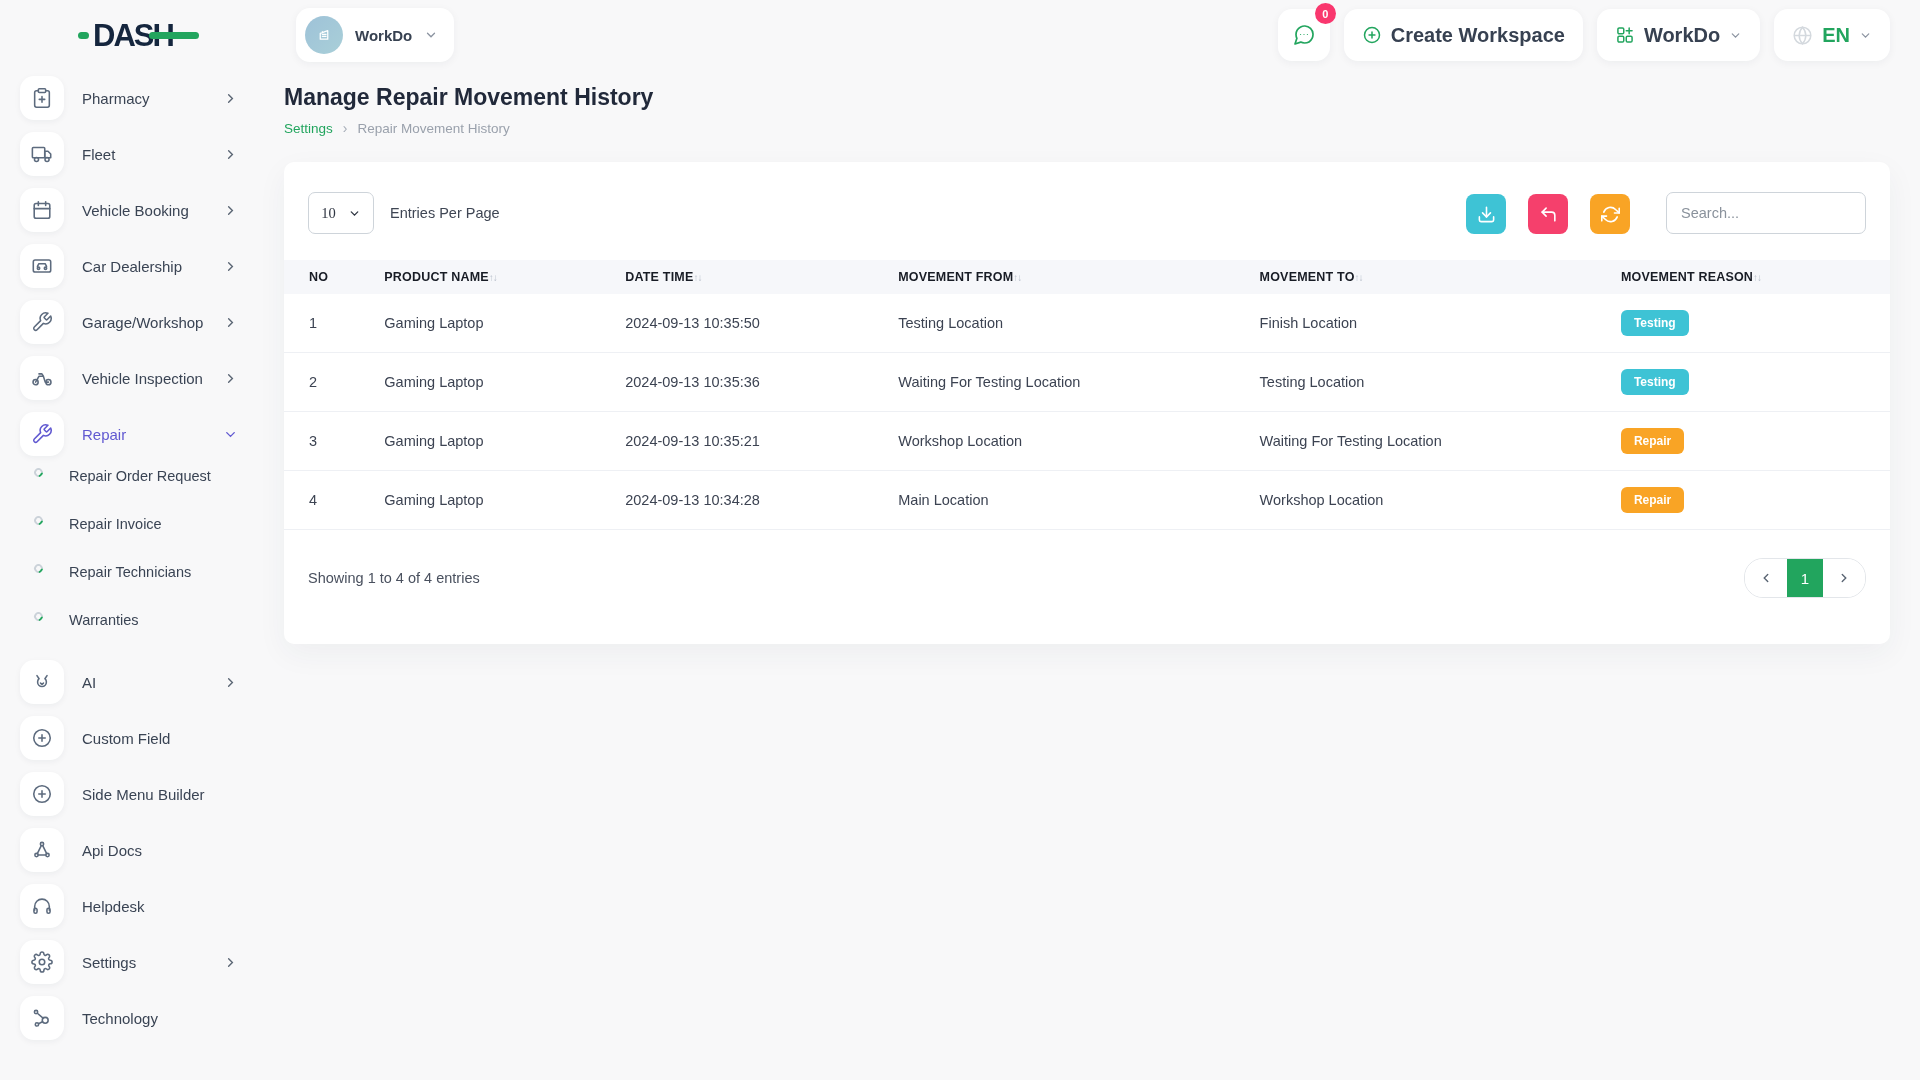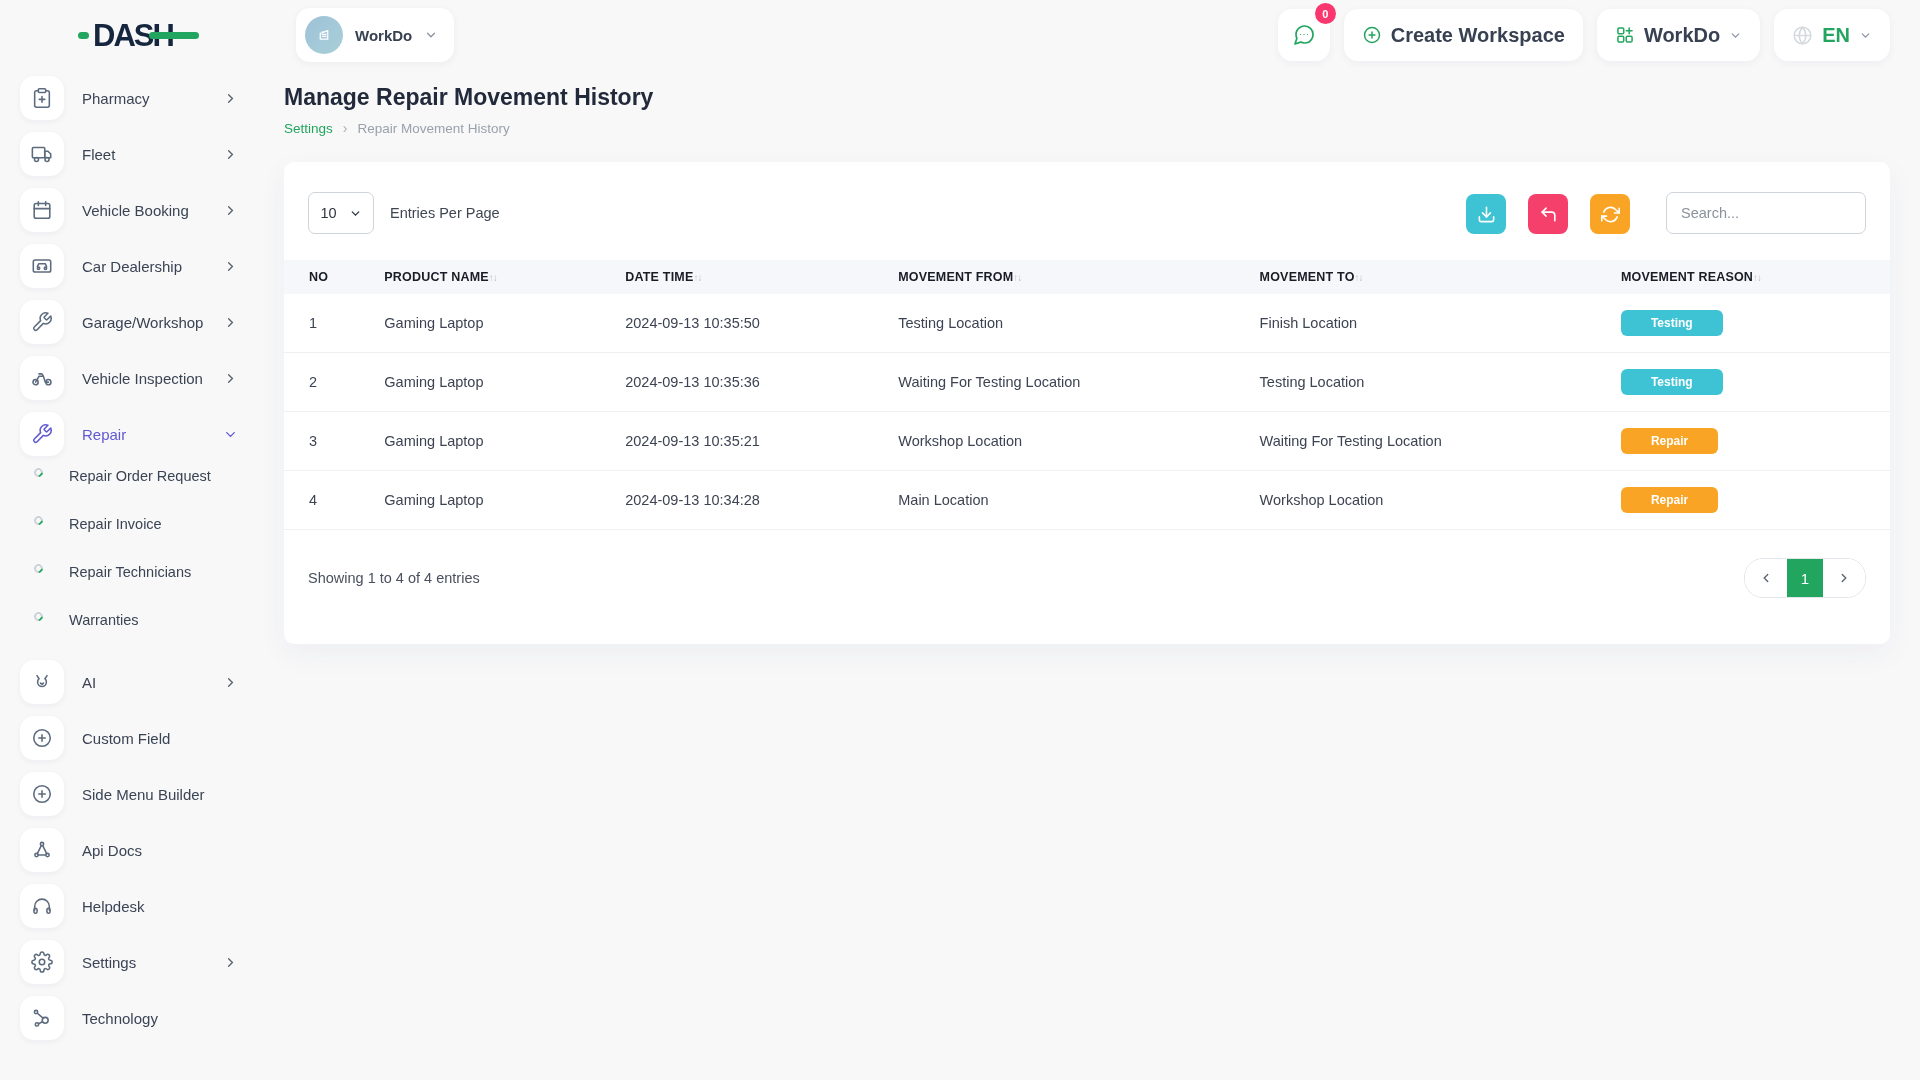--- a/index.html
+++ b/index.html
@@ -55,7 +55,7 @@
   .card{background:#fff;border-radius:10px;box-shadow:0 10px 30px rgba(40,50,70,.05);padding:0 0 4px 0;}
   .card-controls{display:flex;align-items:center;justify-content:space-between;padding:30px 24px 26px 24px;}
   .controls-left{display:flex;align-items:center;gap:16px;}
-  .select{width:66px;height:42px;border:1px solid var(--border);border-radius:7px;display:flex;align-items:center;justify-content:center;gap:12px;font-size:14.5px;color:#2f3542;cursor:pointer;background:#fff;}
+  .select{width:66px;height:42px;border:1px solid var(--border);border-radius:7px;display:flex;align-items:center;justify-content:center;gap:12px;font-size:14.5px;color:#2f3542;cursor:pointer;background:#fff;font-family:Liberation Serif, serif;}
   .entries-label{font-size:14.5px;color:#3f4654;}
   .controls-right{display:flex;align-items:flex-end;gap:22px;}
   .sq-btn{width:40px;height:40px;border:none;border-radius:8px;display:flex;align-items:center;justify-content:center;color:#fff;cursor:pointer;}

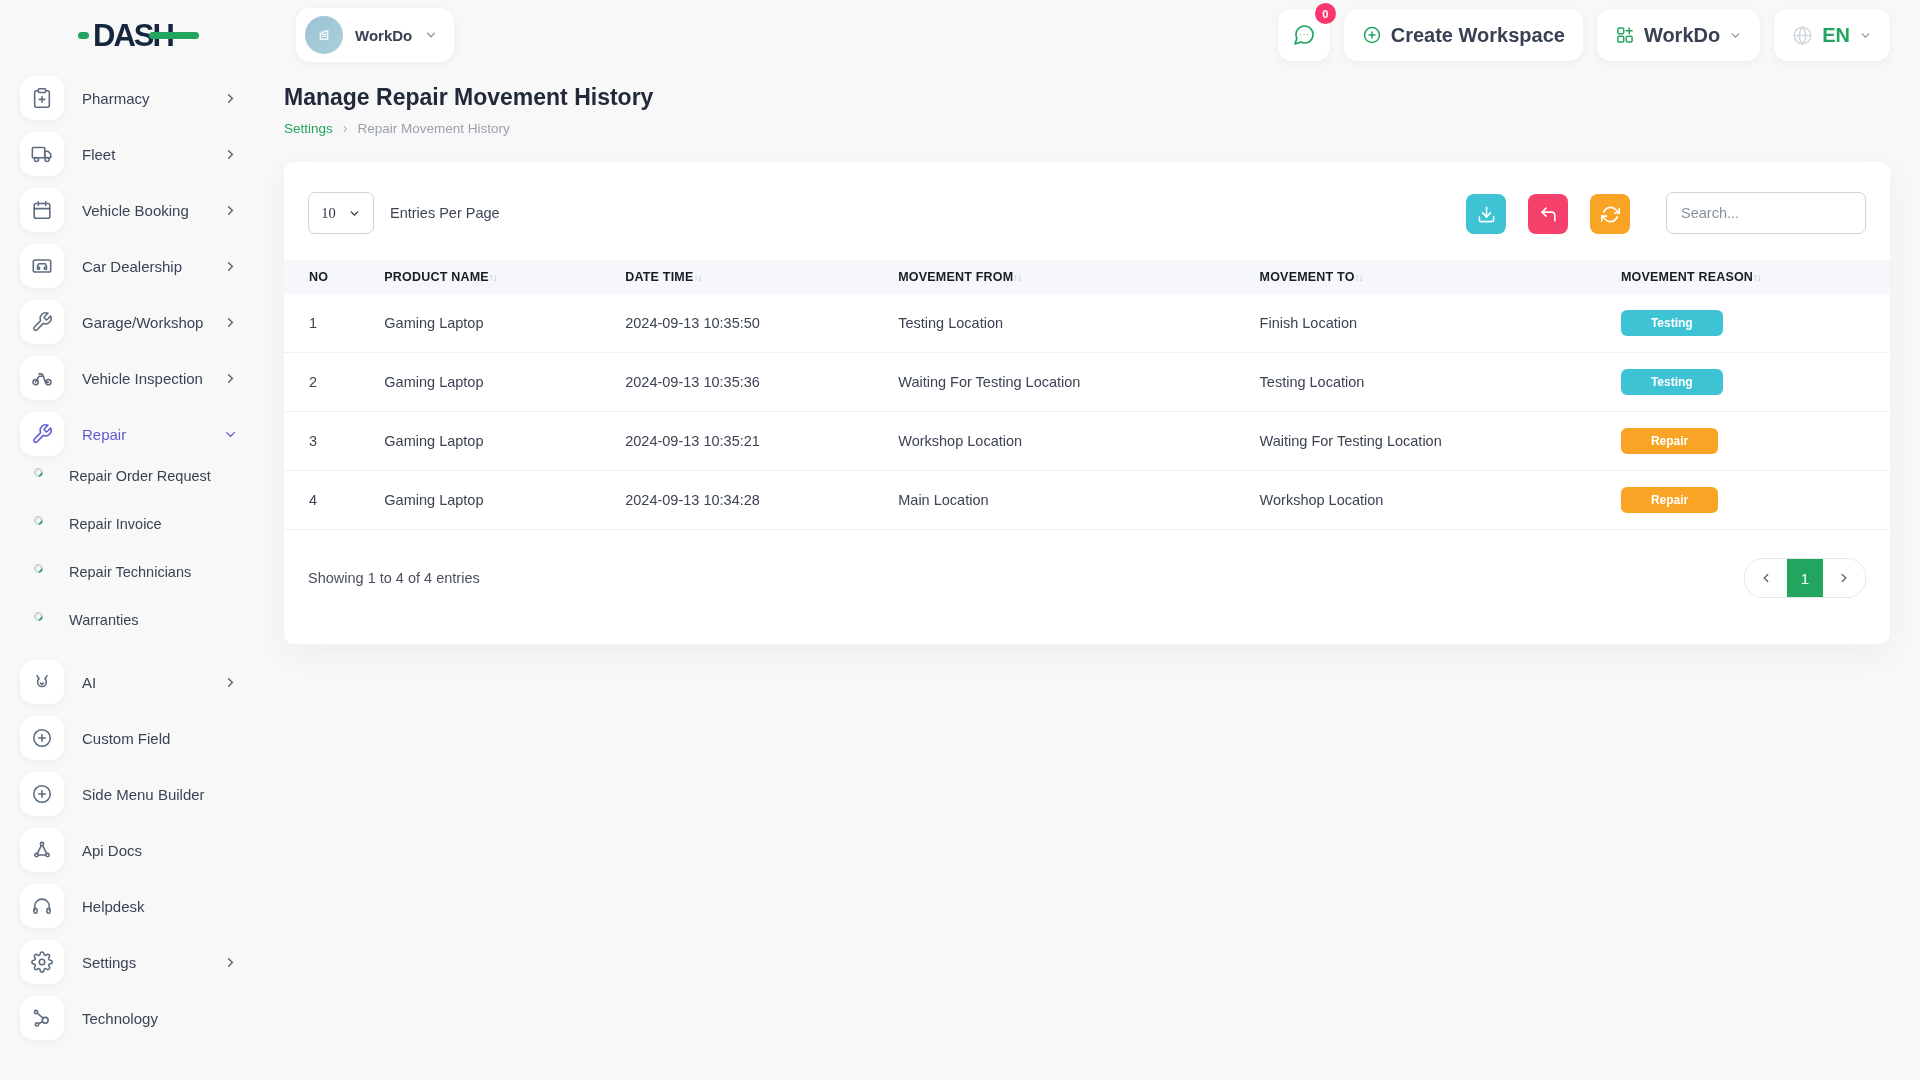--- a/index.html
+++ b/index.html
@@ -70,7 +70,7 @@
   tbody td{font-size:14.5px;color:#3c4352;padding:16px 12px;border-bottom:1px solid var(--line);}
   col.c-no{width:5.5%;} col.c-prod{width:15%;} col.c-date{width:17%;} col.c-from{width:22.5%;} col.c-to{width:22.5%;} col.c-reason{width:17.5%;}
   th:first-child,td:first-child{padding-left:25px;}
-  .badge{display:inline-block;padding:6px 30px;border-radius:6px;font-size:12px;font-weight:600;color:#fff;}
+  .badge{display:inline-block;padding:6px 13px;border-radius:6px;font-size:12px;font-weight:600;color:#fff;}
   .badge.teal{background:var(--teal);} .badge.orange{background:var(--orange);}
 
   .card-footer{display:flex;align-items:center;justify-content:space-between;padding:28px 24px 42px 24px;}

